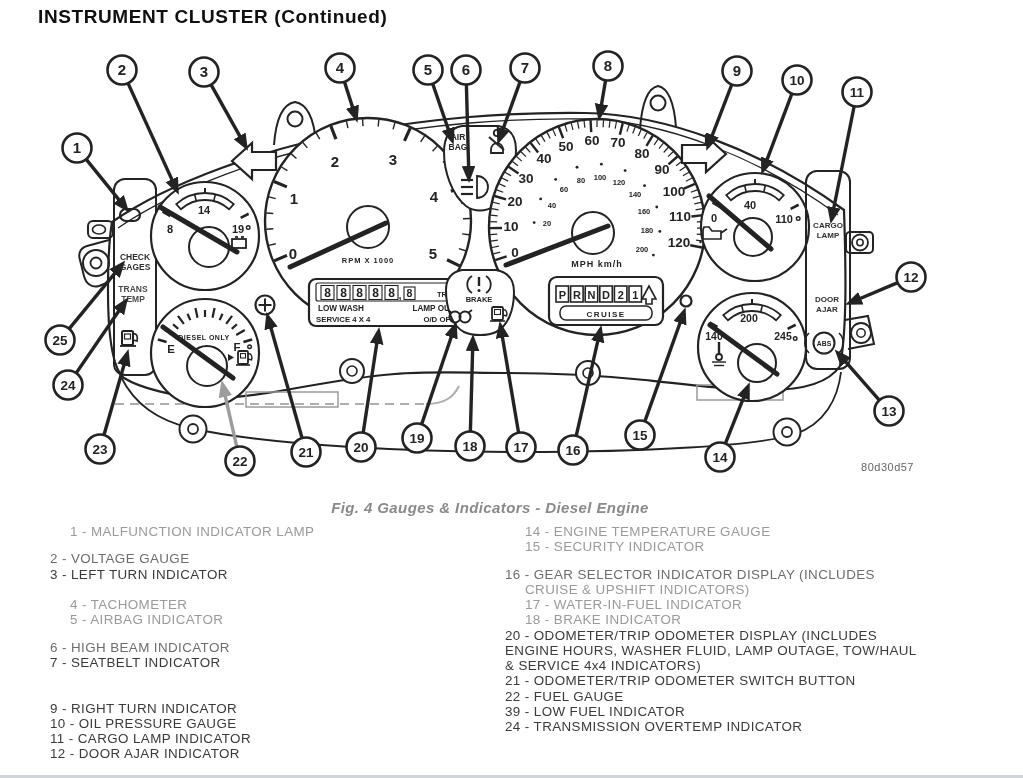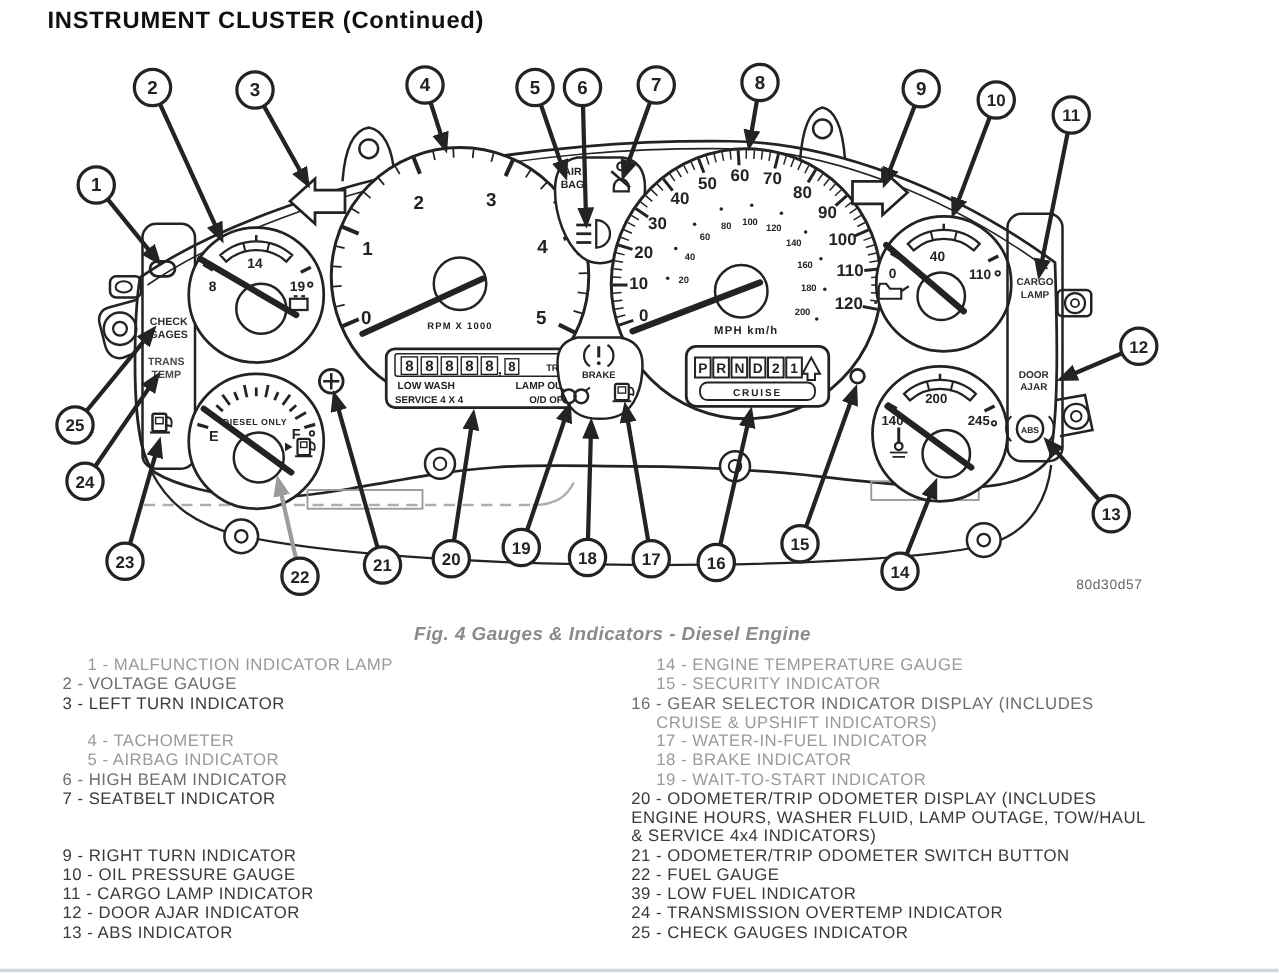--- a/index.html
+++ b/index.html
@@ -16,7 +16,7 @@
   .legend-row{height:15.25px;line-height:15.25px;font-size:13.4px;letter-spacing:.4px;
         white-space:nowrap;}
   .tone-muted{color:var(--muted,#9a9a9a);margin-left:20px;}
-  .tone-mid{color:var(--mid,#6d6d6d);}
+  .tone-mid{color:var(--mid,#6d6d6d);margin-top:12px;}
   .tone-dark{color:var(--dark,#3a3a3a);}
   .scan-edge{position:absolute;left:0;top:775px;width:1023px;height:3px;background:#ccd6db;}
   svg text{font-family:"Liberation Sans",sans-serif;}

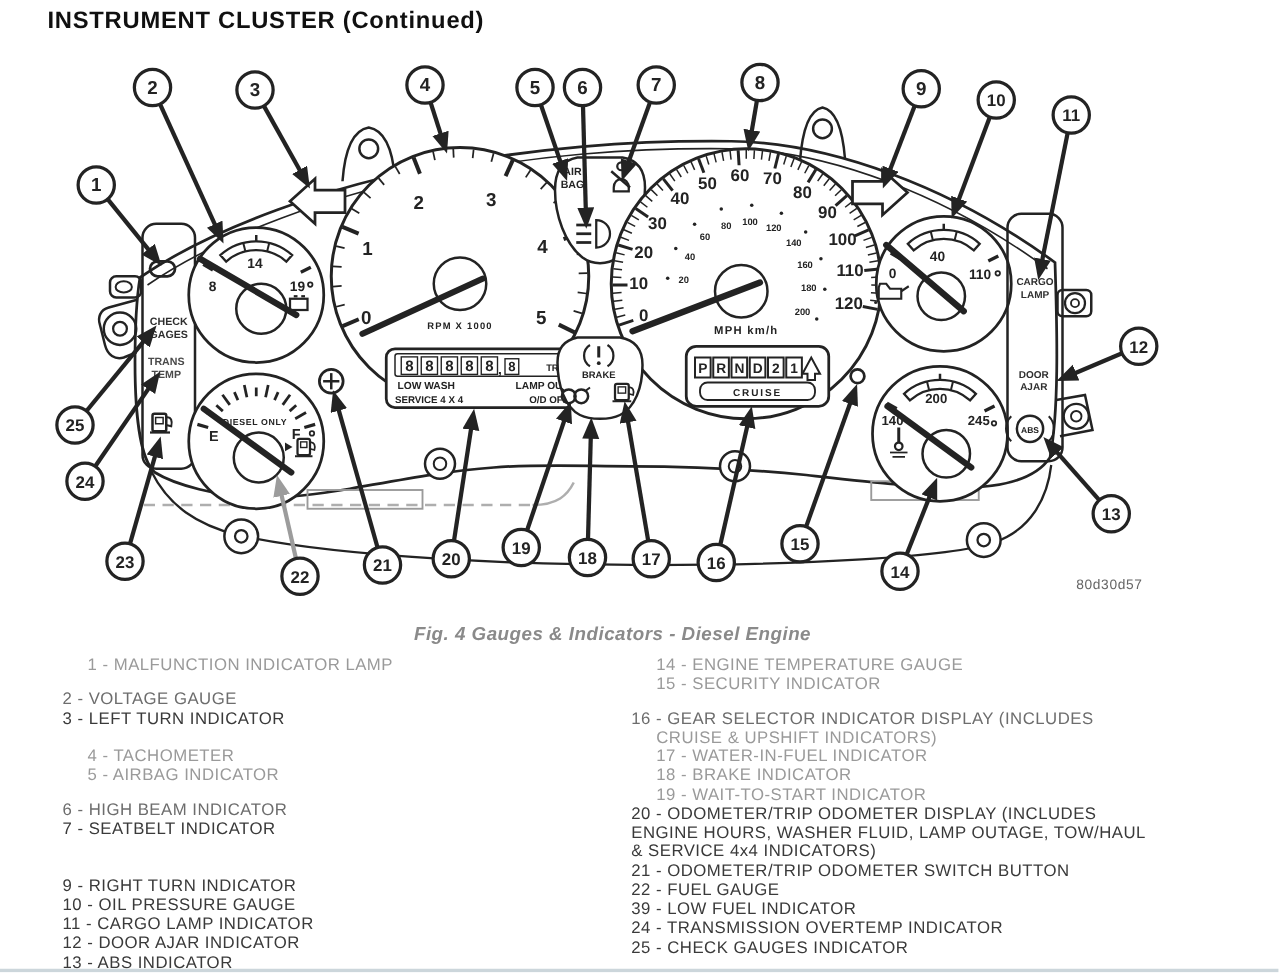--- a/index.html
+++ b/index.html
@@ -615,7 +615,6 @@
       <div class="legend-row tone-muted">CRUISE &amp; UPSHIFT INDICATORS)</div>
       <div class="legend-row tone-muted">17 - WATER-IN-FUEL INDICATOR</div>
       <div class="legend-row tone-muted">18 - BRAKE INDICATOR</div>
-      <div class="legend-row tone-muted">19 - WAIT-TO-START INDICATOR</div>
       <div class="legend-row tone-dark">20 - ODOMETER/TRIP ODOMETER DISPLAY (INCLUDES</div>
       <div class="legend-row tone-dark">ENGINE HOURS, WASHER FLUID, LAMP OUTAGE, TOW/HAUL</div>
       <div class="legend-row tone-dark">&amp; SERVICE 4x4 INDICATORS)</div>

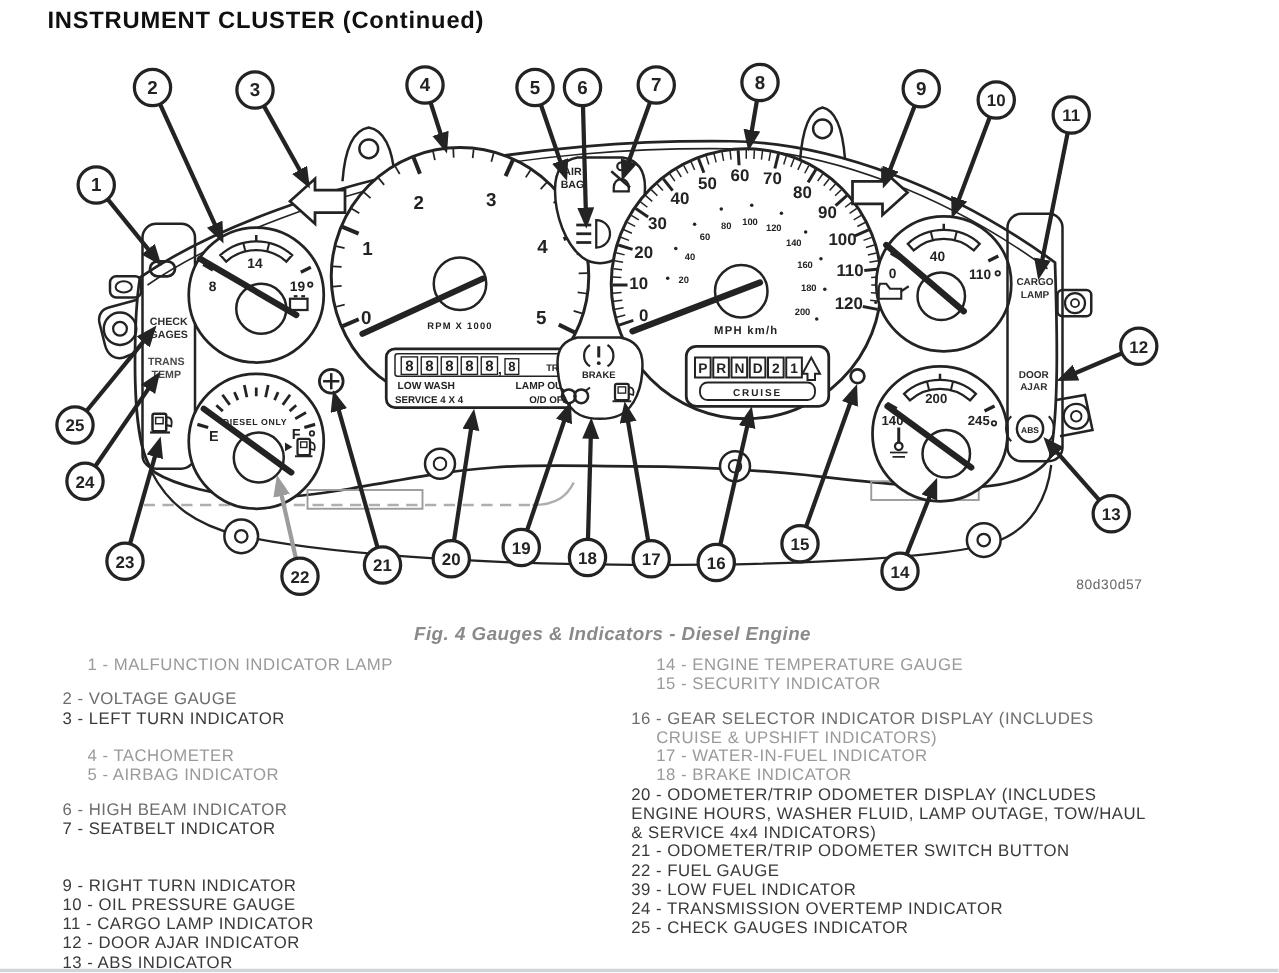--- a/index.html
+++ b/index.html
@@ -622,7 +622,6 @@
       <div class="legend-row tone-dark">22 - FUEL GAUGE</div>
       <div class="legend-row tone-dark">39 - LOW FUEL INDICATOR</div>
       <div class="legend-row tone-dark">24 - TRANSMISSION OVERTEMP INDICATOR</div>
-      <div class="legend-row tone-dark">25 - CHECK GAUGES INDICATOR</div>
     </div>
 
   <div class="scan-edge"></div>

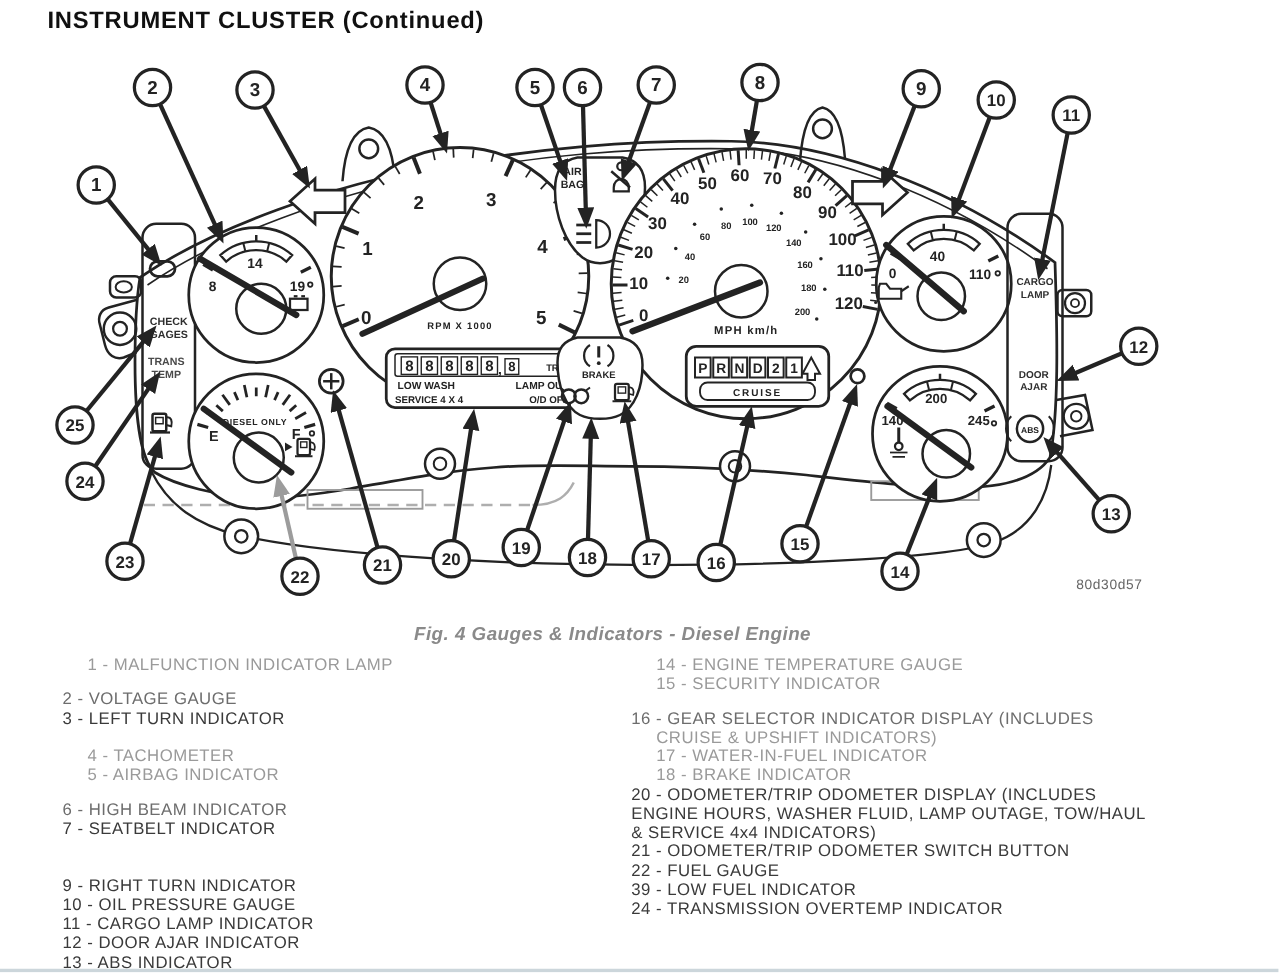--- a/index.html
+++ b/index.html
@@ -606,7 +606,6 @@
       <div class="legend-row tone-dark">10 - OIL PRESSURE GAUGE</div>
       <div class="legend-row tone-dark">11 - CARGO LAMP INDICATOR</div>
       <div class="legend-row tone-dark">12 - DOOR AJAR INDICATOR</div>
-      <div class="legend-row tone-dark">13 - ABS INDICATOR</div>
     </div>
   <div class="legend-col right" id="legend-right">
       <div class="legend-row tone-muted">14 - ENGINE TEMPERATURE GAUGE</div>

